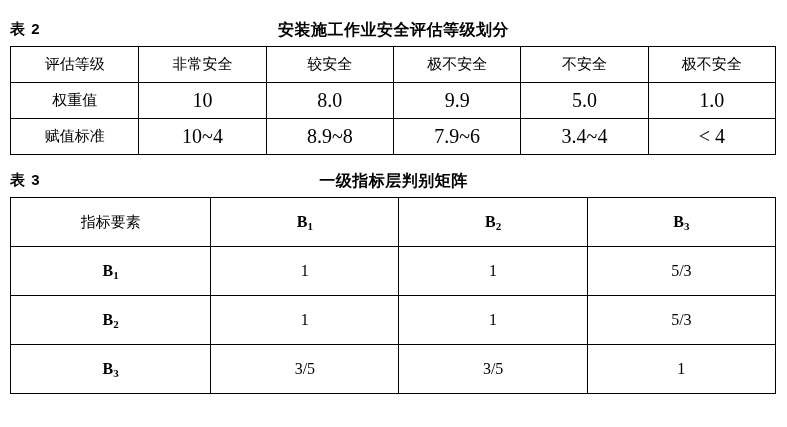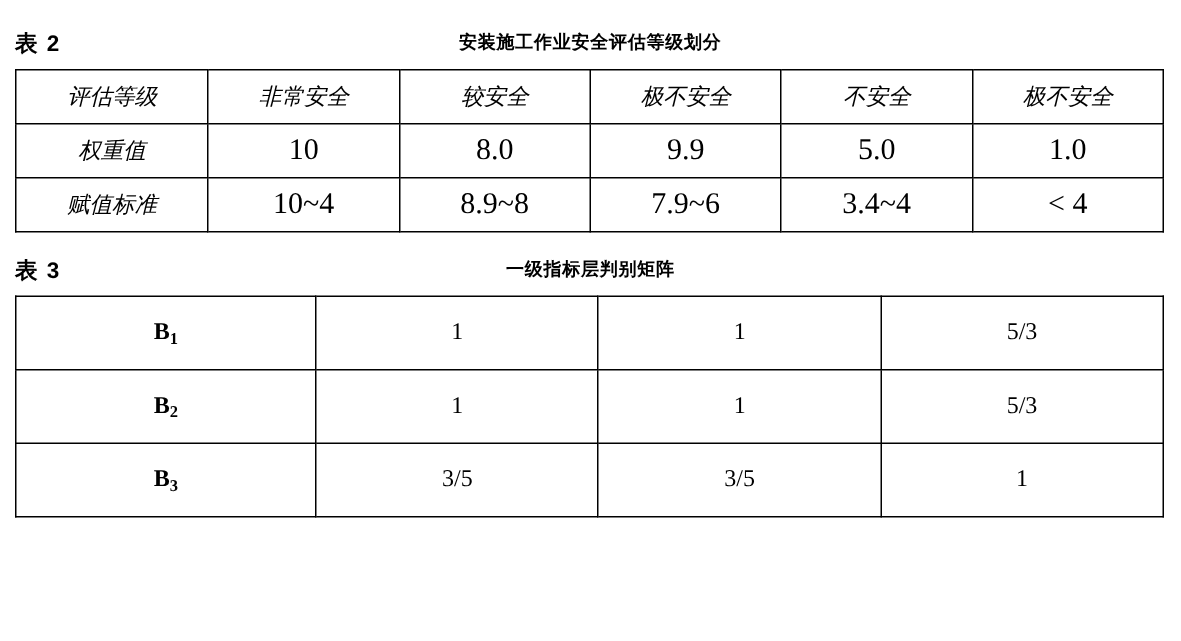--- a/index.html
+++ b/index.html
@@ -44,7 +44,7 @@
     text-align: center;
     font-family: "Liberation Sans", "DejaVu Sans", sans-serif;
     font-weight: bold;
-    font-size: 12px;
+    font-size: 16px;
     letter-spacing: 0.5px;
   }
   table.doc-table {

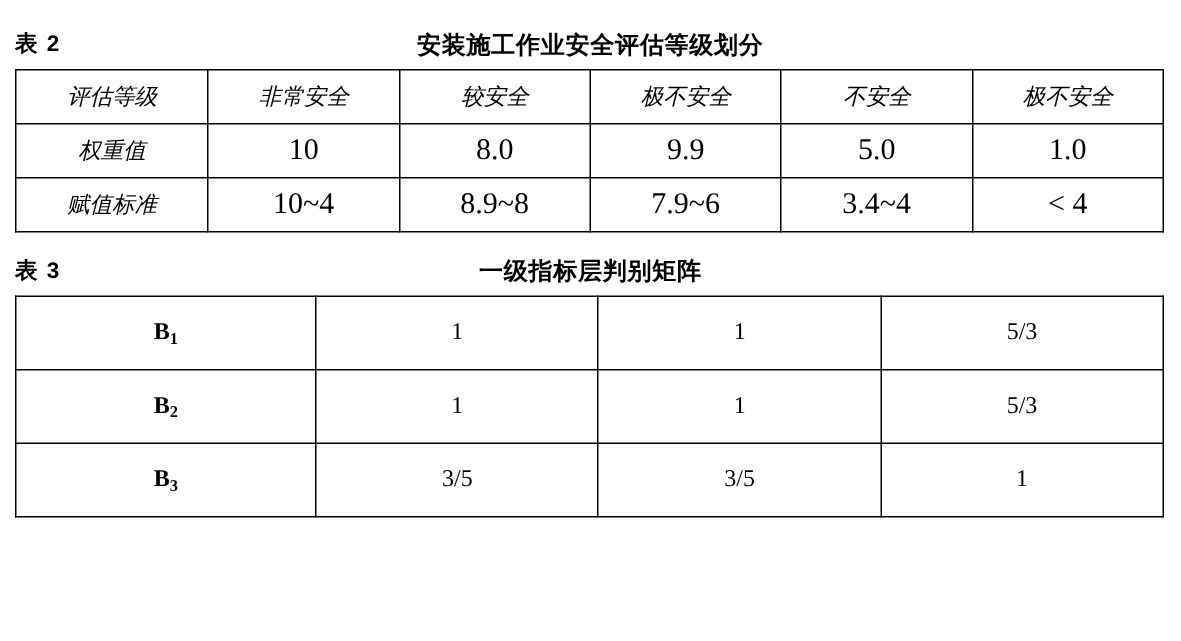--- a/index.html
+++ b/index.html
@@ -66,7 +66,6 @@
   #table2 .cn {
     font-family: "Liberation Sans", "DejaVu Sans", sans-serif;
     font-size: 15px;
-    font-style: italic;
   }
   #table2 .num {
     font-family: "Liberation Serif", "DejaVu Serif", serif;

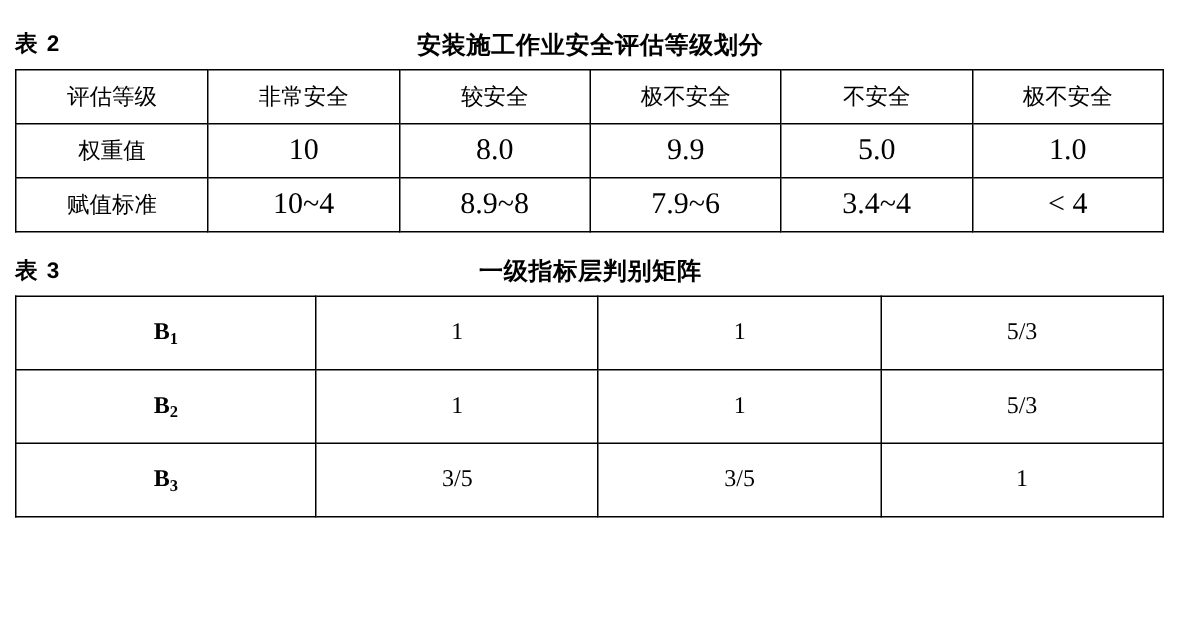--- a/index.html
+++ b/index.html
@@ -162,6 +162,18 @@
       </colgroup>
       <tbody>
         <tr>
+          <td class="cn">指标要素</td>
+          <td>
+            <span class="bsym"><span>B</span><sub>1</sub></span>
+          </td>
+          <td>
+            <span class="bsym"><span>B</span><sub>2</sub></span>
+          </td>
+          <td>
+            <span class="bsym"><span>B</span><sub>3</sub></span>
+          </td>
+        </tr>
+        <tr>
           <td>
             <span class="bsym"><span>B</span><sub>1</sub></span>
           </td>

